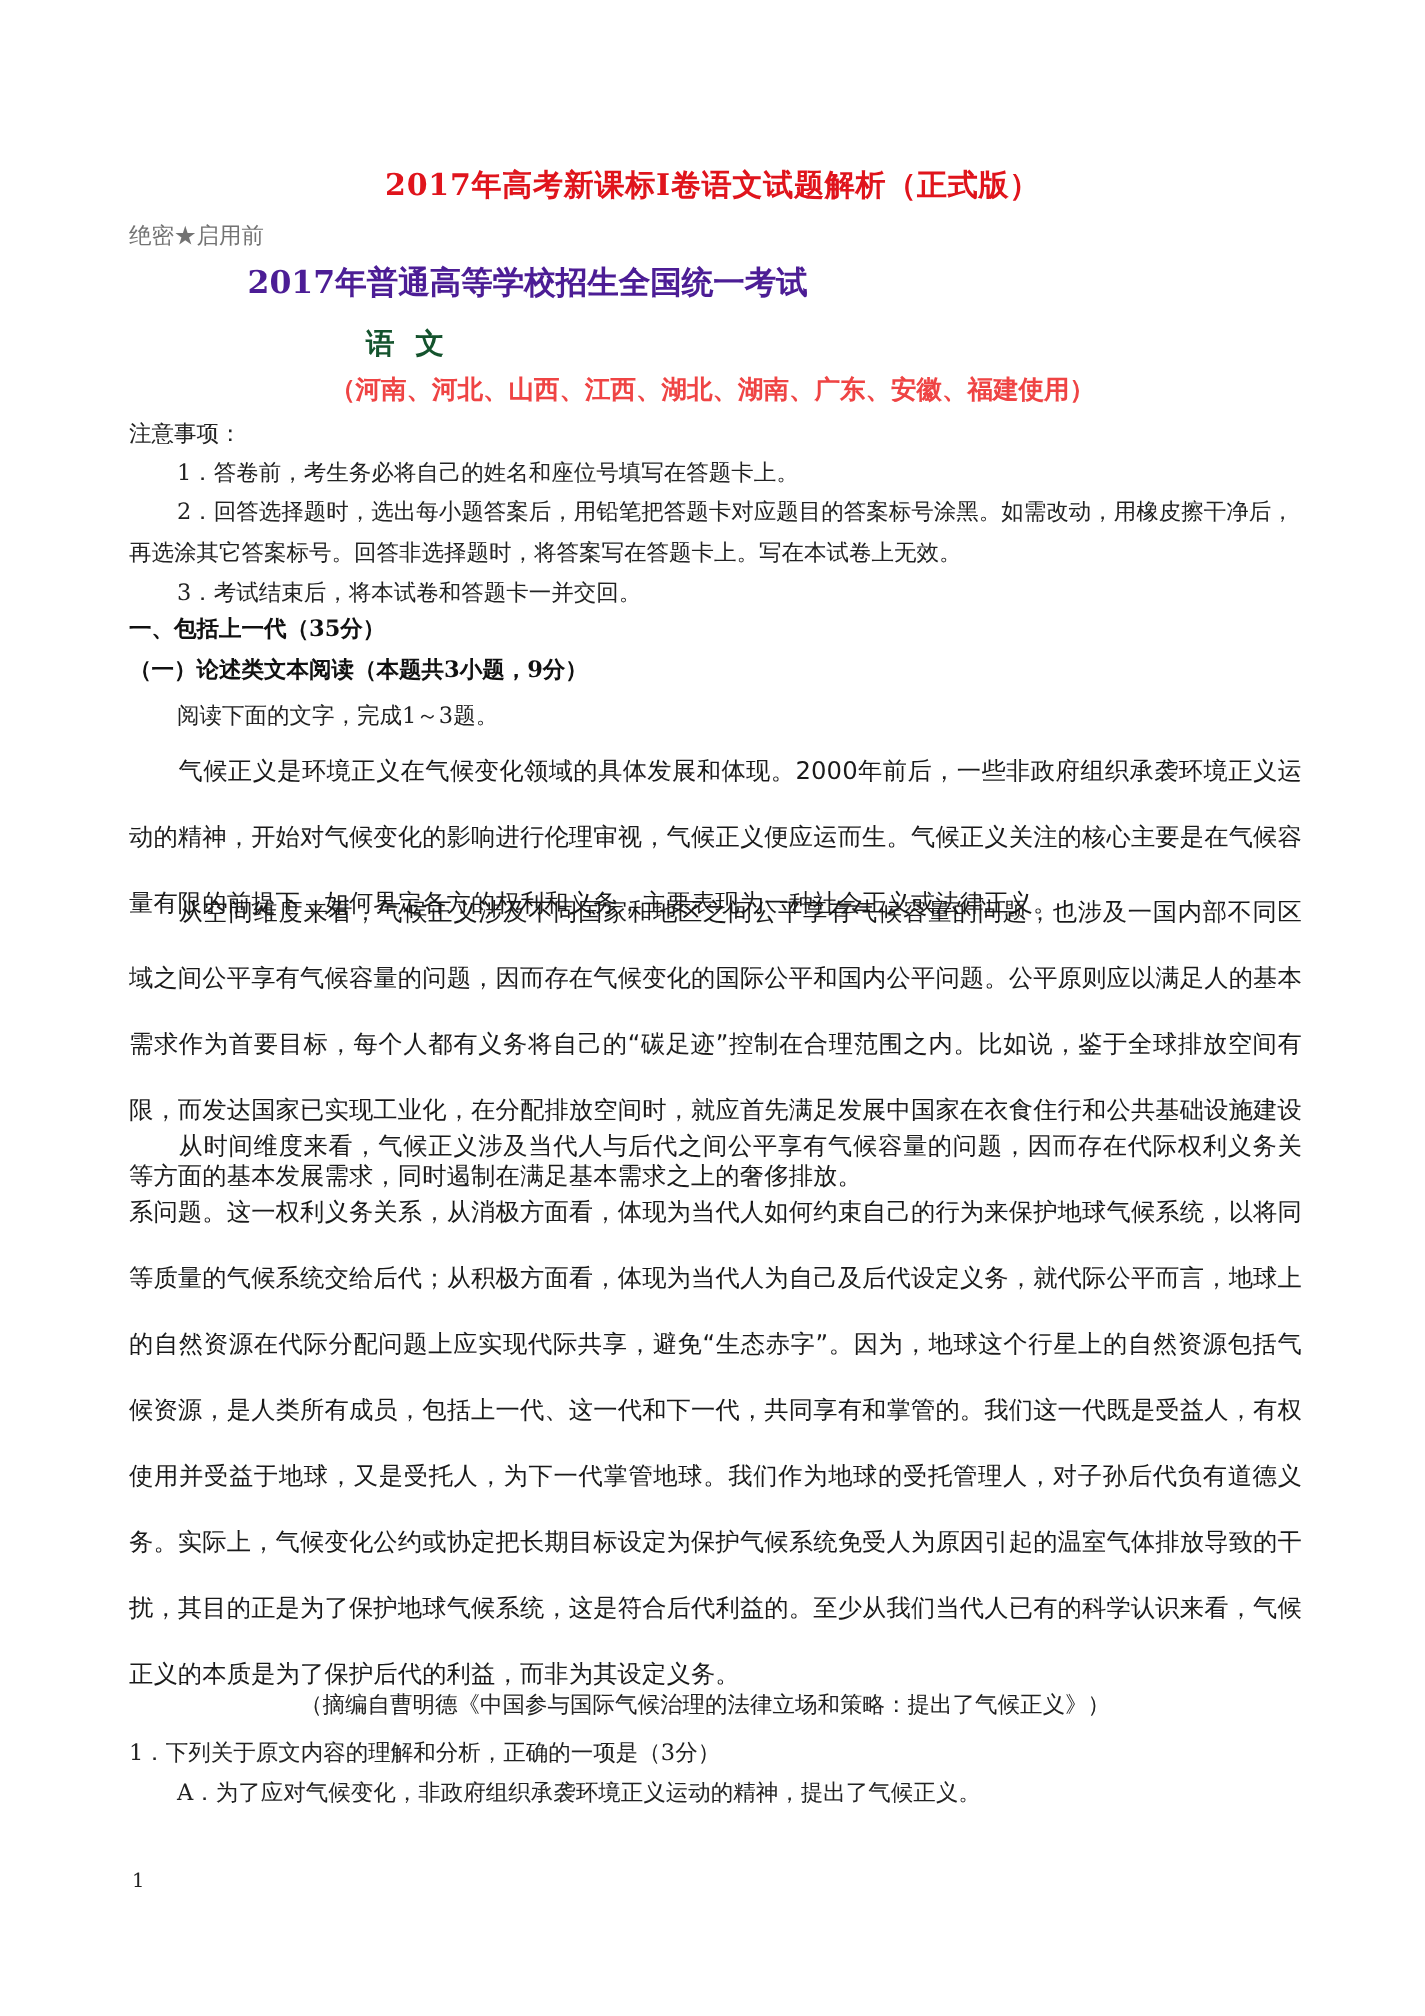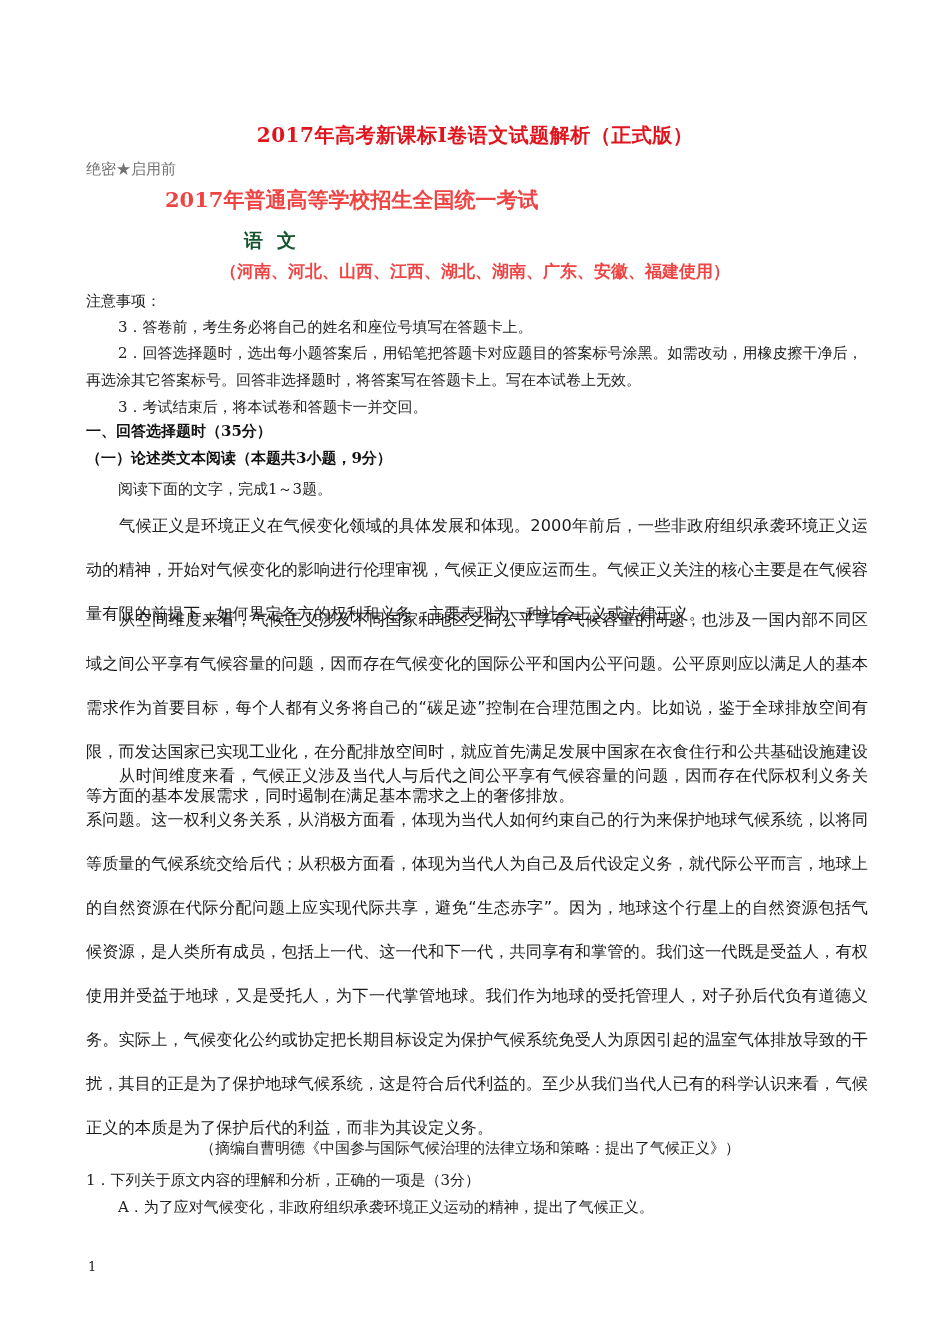--- a/index.html
+++ b/index.html
@@ -17,7 +17,7 @@
     }
     .page {
       position: absolute;
-      left: 0; top: 12px;
+      left: 0; top: 0;
       width: 950px; height: 964px; border-radius: 24px;
     }
     .abs { position: absolute; white-space: nowrap; }

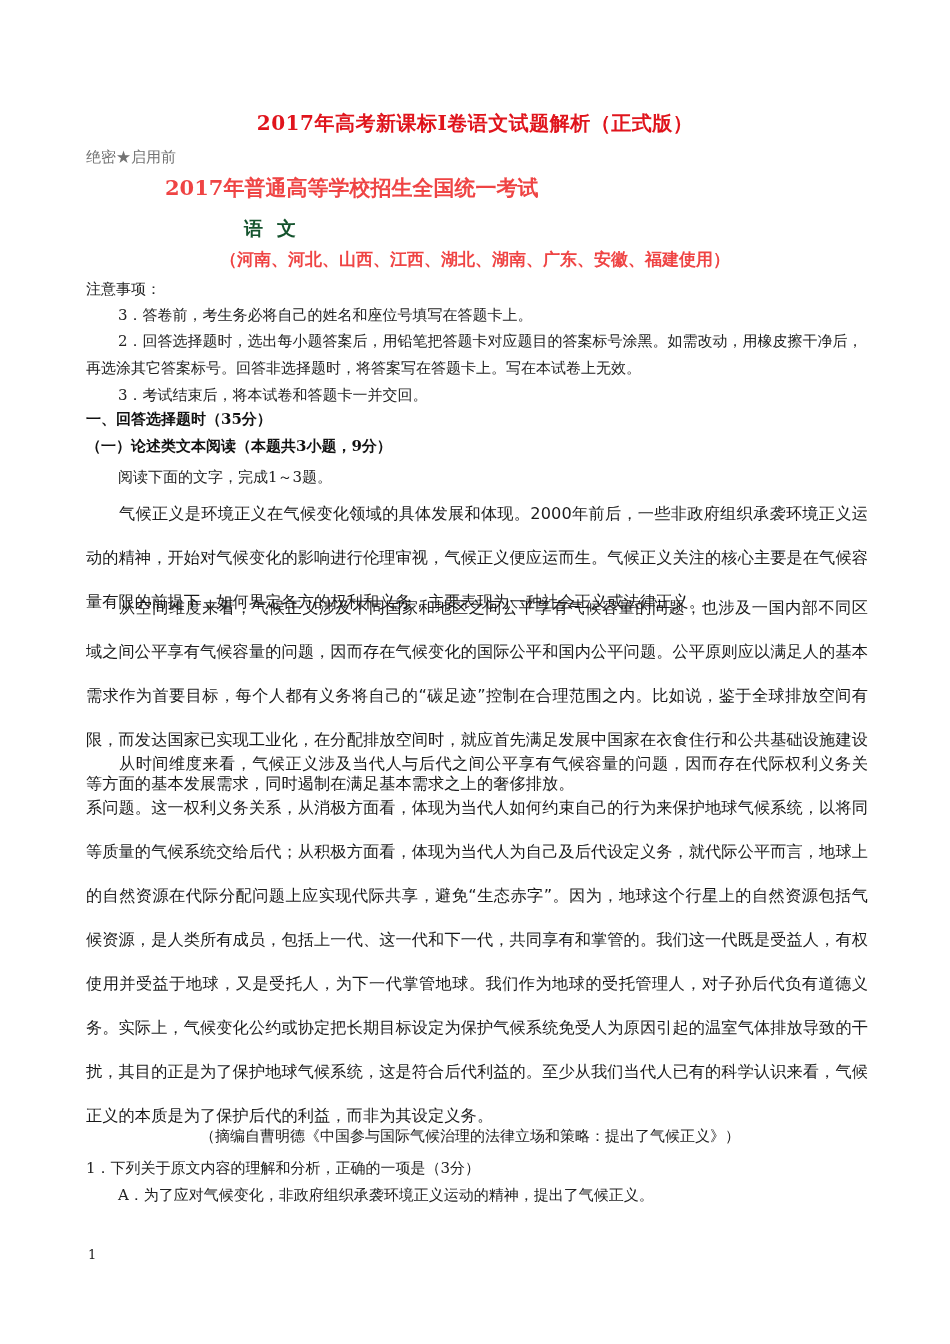--- a/index.html
+++ b/index.html
@@ -38,7 +38,7 @@
       left: 165px; top: 174px;
       font-size: 21px;
       font-weight: bold;
-      color: #ef4444;
+      color: #4c1d95;
     }
     .subject {
       left: 244px; top: 216px;

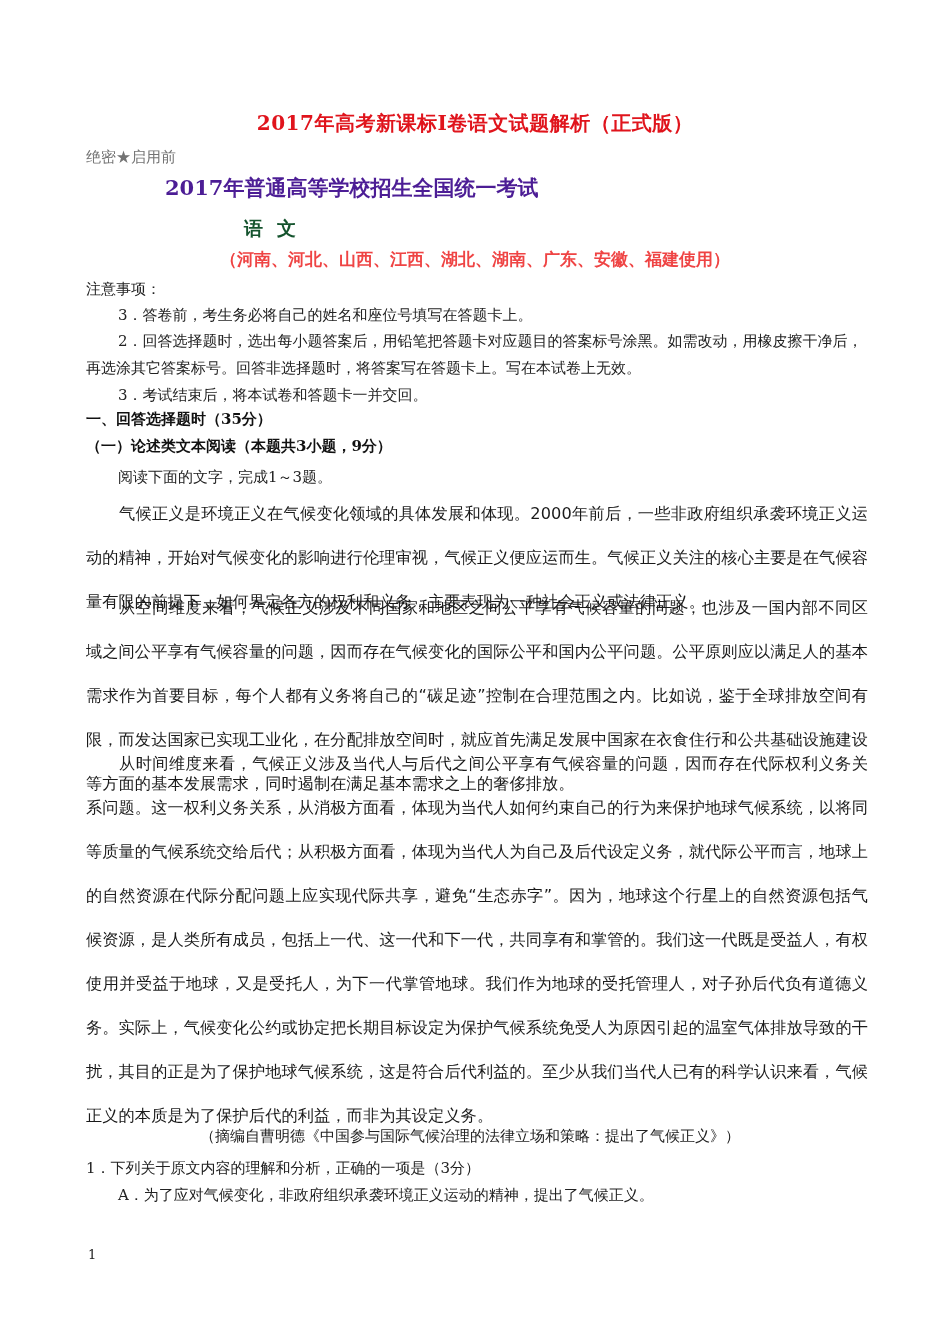--- a/index.html
+++ b/index.html
@@ -117,7 +117,7 @@
 
   <div>
     <div class="abs small notice-head">注意事项：</div>
-    <div class="abs small notice-1">3．答卷前，考生务必将自己的姓名和座位号填写在答题卡上。</div>
+    <div class="abs small notice-1">1．答卷前，考生务必将自己的姓名和座位号填写在答题卡上。</div>
     <div class="abs small notice-2">2．回答选择题时，选出每小题答案后，用铅笔把答题卡对应题目的答案标号涂黑。如需改动，用橡皮擦干净后，再选涂其它答案标号。回答非选择题时，将答案写在答题卡上。写在本试卷上无效。</div>
     <div class="abs small notice-3">3．考试结束后，将本试卷和答题卡一并交回。</div>
   </div>

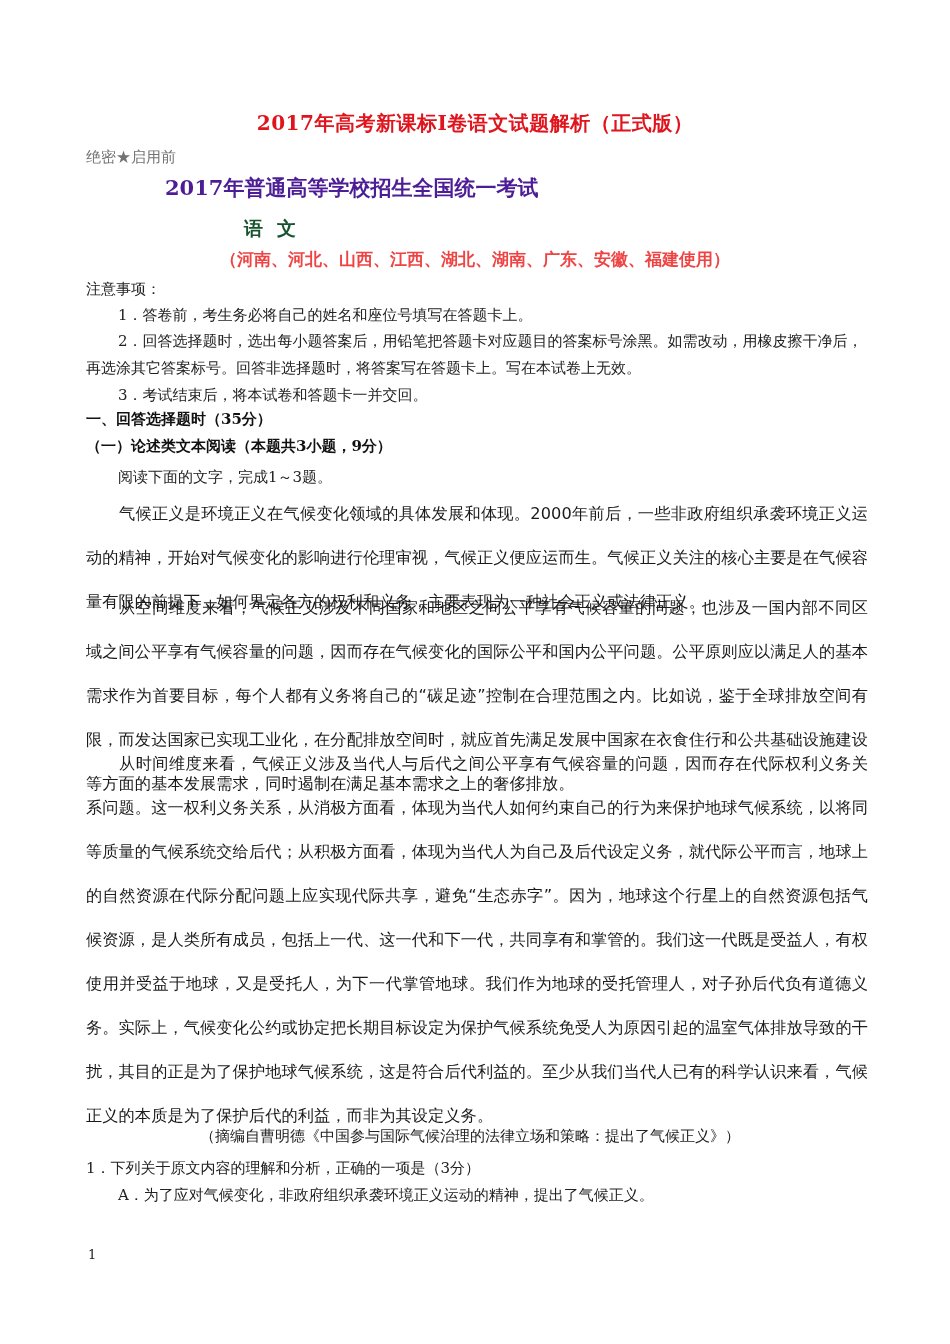--- a/index.html
+++ b/index.html
@@ -122,7 +122,7 @@
     <div class="abs small notice-3">3．考试结束后，将本试卷和答题卡一并交回。</div>
   </div>
 
-  <div class="abs sec-head sec-1">一、回答选择题时（35分）</div>
+  <div class="abs sec-head sec-1">一、包括上一代（35分）</div>
   <div class="abs sec-head sec-1a">（一）论述类文本阅读（本题共3小题，9分）</div>
   <div class="abs small read-instr">阅读下面的文字，完成1～3题。</div>
 

